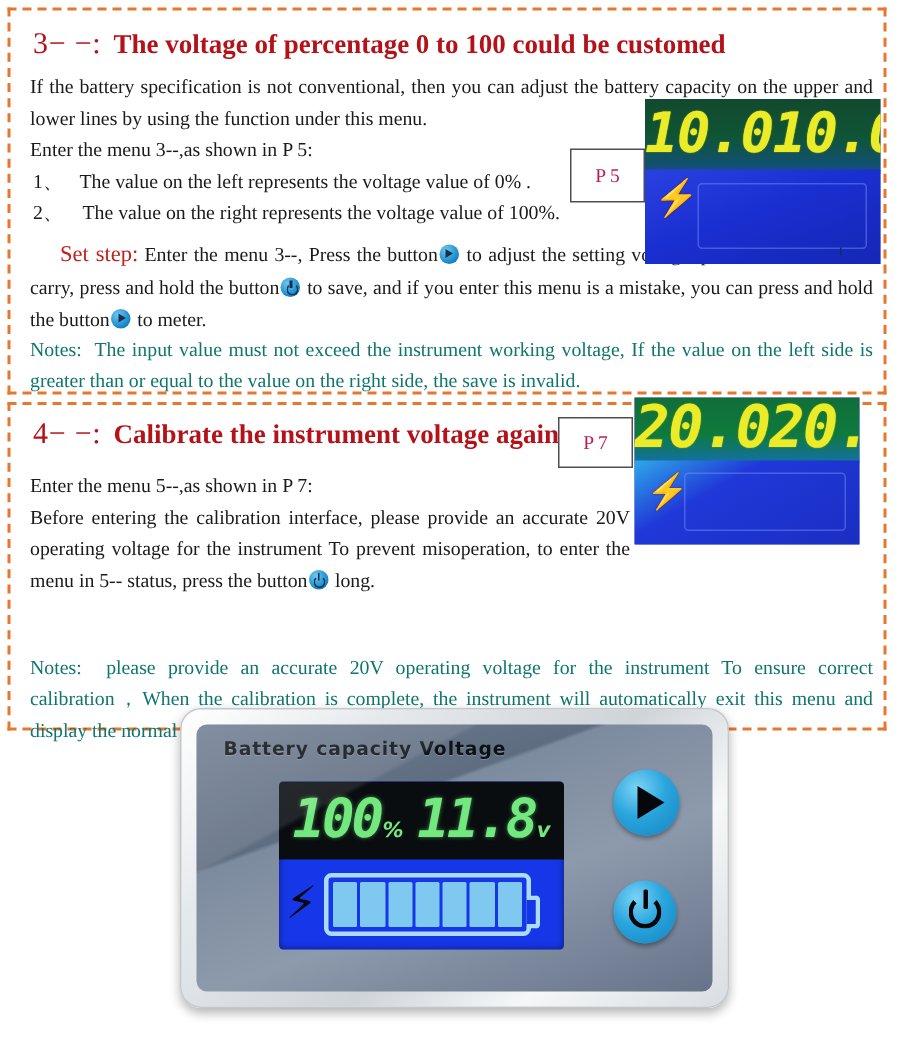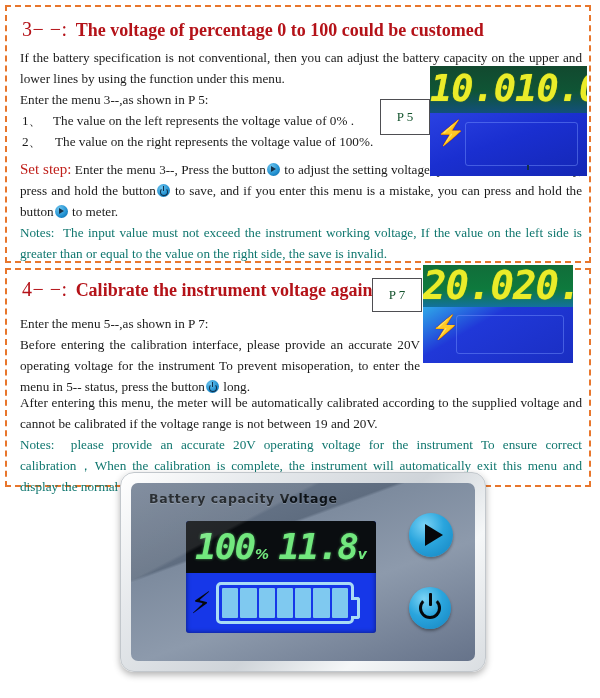--- a/index.html
+++ b/index.html
@@ -105,7 +105,7 @@
     border: 1.4px solid #4e4e52;
     background: #ffffff;
     font-size: 13px;
-    color: #14532d;
+    color: #be185d;
     display: flex;
     align-items: center;
     justify-content: center;

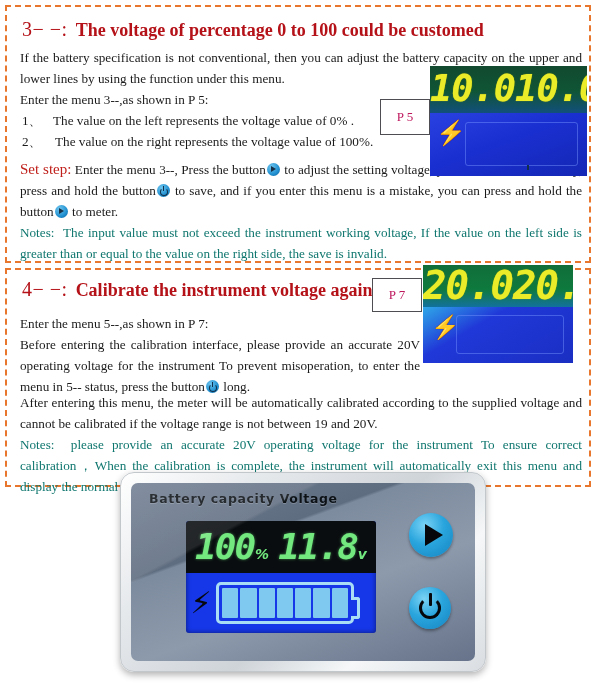--- a/index.html
+++ b/index.html
@@ -54,7 +54,7 @@
     text-align: justify;
   }
   .red-text { color: #0f766e; }
-  .red-label { color: #c0201b; }
+  .red-label { color: #c0201b; margin-left: 20px; }
 
   .num-item { position: absolute; font-size: 13.2px; color: #1a1a1a; line-height: 21px; }
 

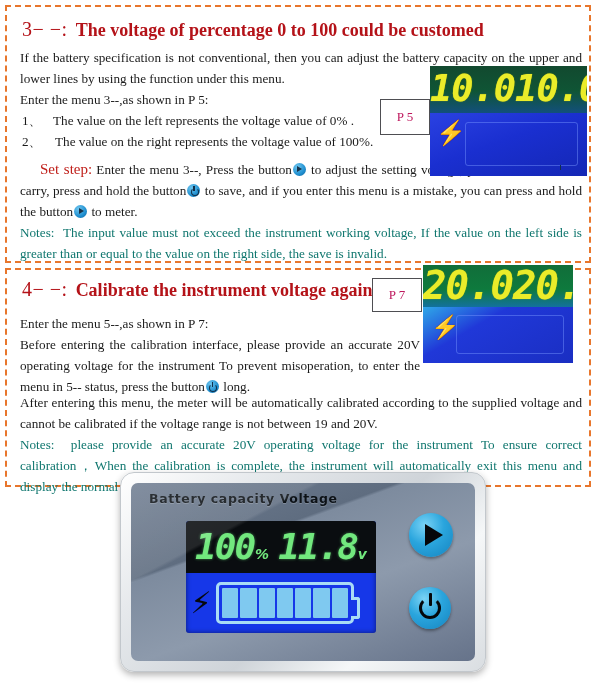--- a/index.html
+++ b/index.html
@@ -388,7 +388,6 @@
     <span>long.</span>
   </div>
 
-  <div class="body-text" style="left:20px; top:392px; width:562px;">After entering this menu, the meter will be automatically calibrated according to the supplied voltage and cannot be calibrated if the voltage range is not between 19 and 20V.</div>
 
   <div class="body-text red-text" style="left:20px; top:434px; width:562px;">
     <span>Notes:</span>&nbsp;

